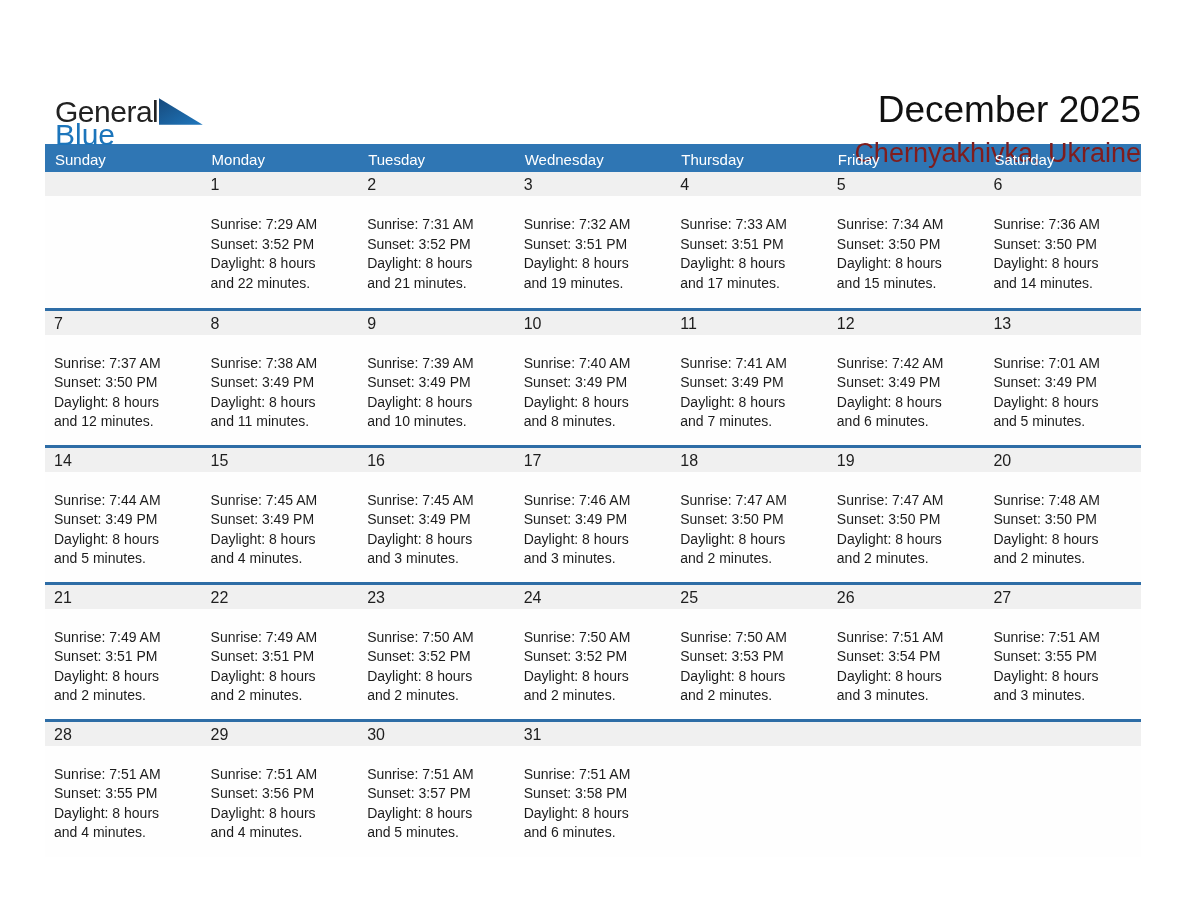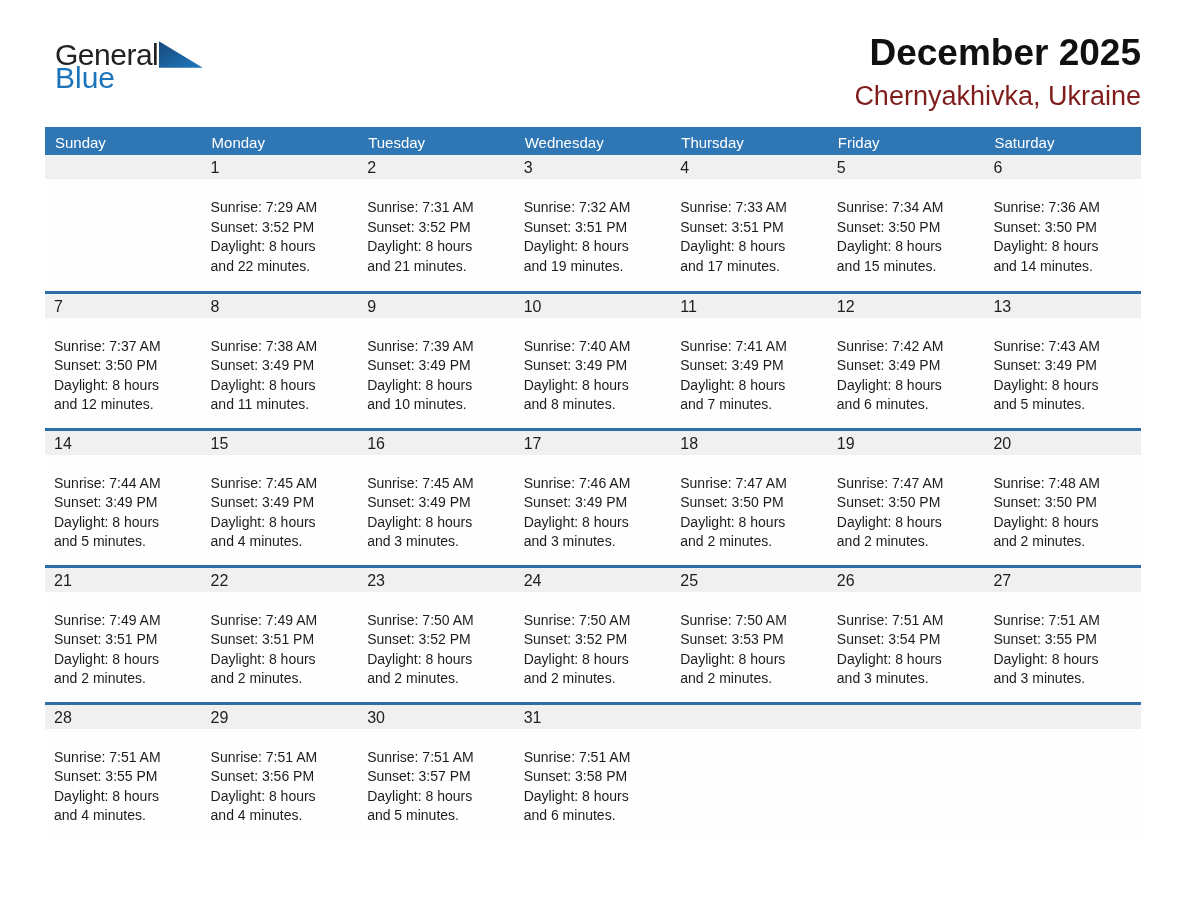--- a/index.html
+++ b/index.html
@@ -14,8 +14,8 @@
 
   
   .top {
-    height: 127px;
-    padding: 33px 2px 0 10px;
+    height: 144px;
+    padding: 90px 2px 0 10px;
     display: flex;
     justify-content: space-between;
     align-items: flex-start;

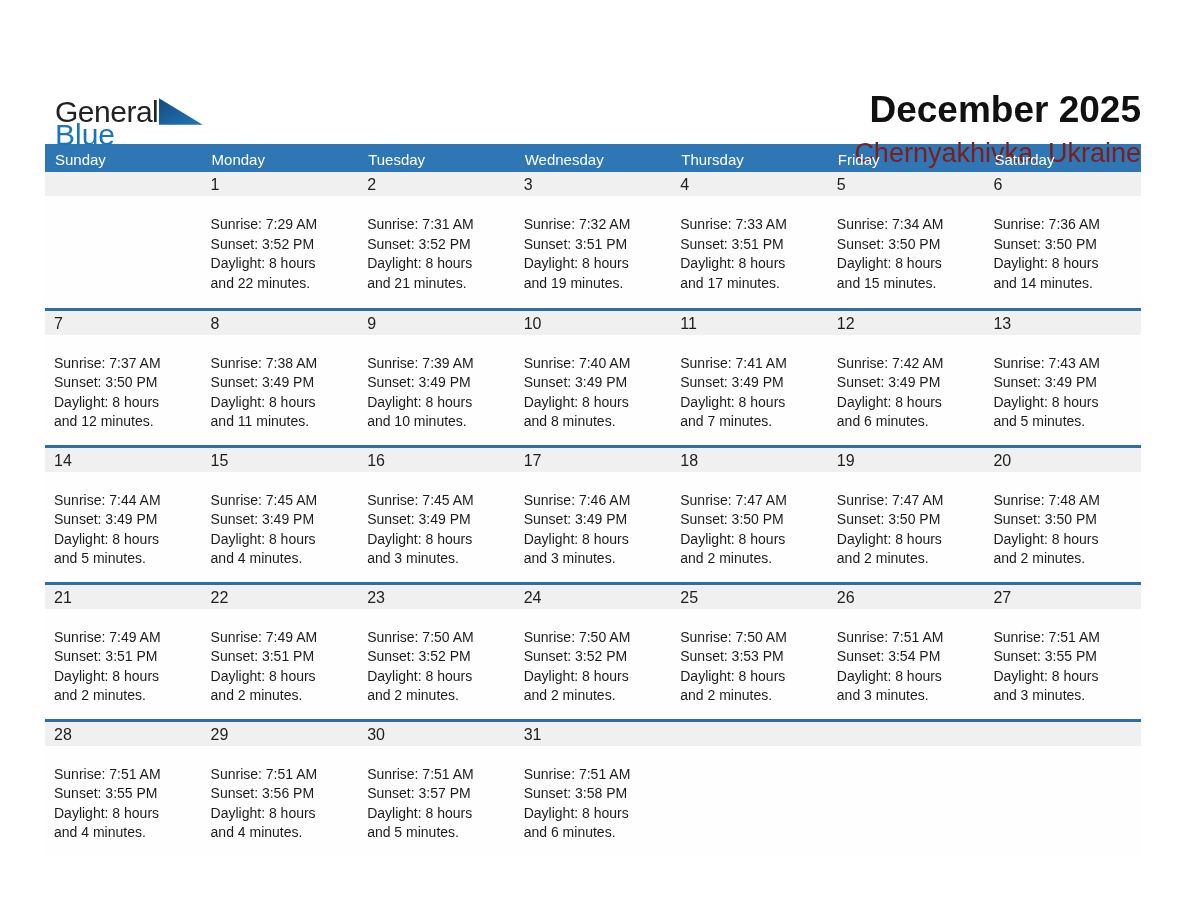--- a/index.html
+++ b/index.html
@@ -31,7 +31,7 @@
     text-align: left; padding-right: 2px; margin-top: -7px;
   }
   .title-block { text-align: right; }
-  .month-title { font-size: 37px; color: #111111; line-height: 1.1; font-weight: bold; }
+  .month-title { font-size: 37px; color: #111111; line-height: 1.1; }
   .location { font-size: 27px; color: #7f1d1d; margin-top: 7px; }
 
   

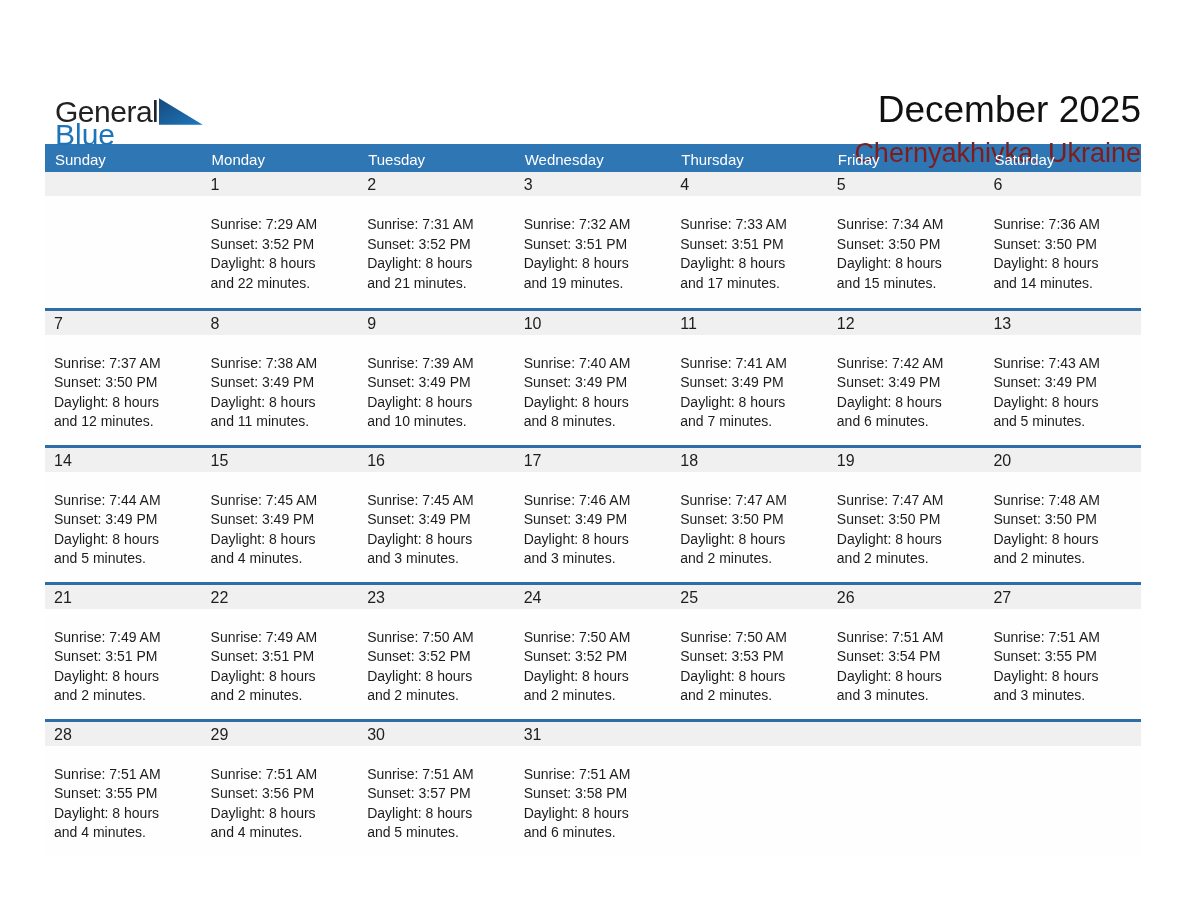--- a/index.html
+++ b/index.html
@@ -247,7 +247,7 @@
               <div class="day-number">13</div>
             </div>
             <div class="day-info">
-              <div>Sunrise: 7:43 AM</div>
+              <div>Sunrise: 7:01 AM</div>
               <div>Sunset: 3:49 PM</div>
               <div>Daylight: 8 hours</div>
               <div>and 5 minutes.</div>

